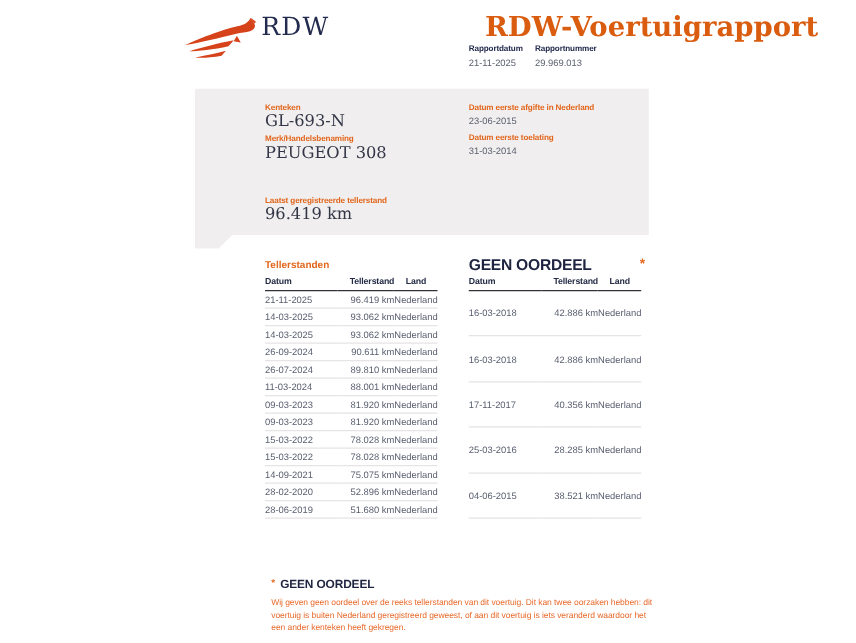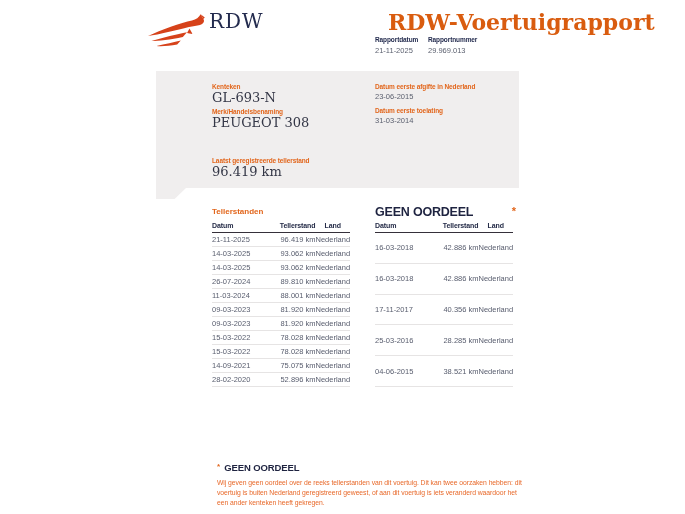--- a/index.html
+++ b/index.html
@@ -152,6 +152,11 @@
               <td class="c3">Nederland</td>
             </tr>
             <tr>
+              <td class="c1">26-09-2024</td>
+              <td class="c2">90.611 km</td>
+              <td class="c3">Nederland</td>
+            </tr>
+            <tr>
               <td class="c1">26-07-2024</td>
               <td class="c2">89.810 km</td>
               <td class="c3">Nederland</td>

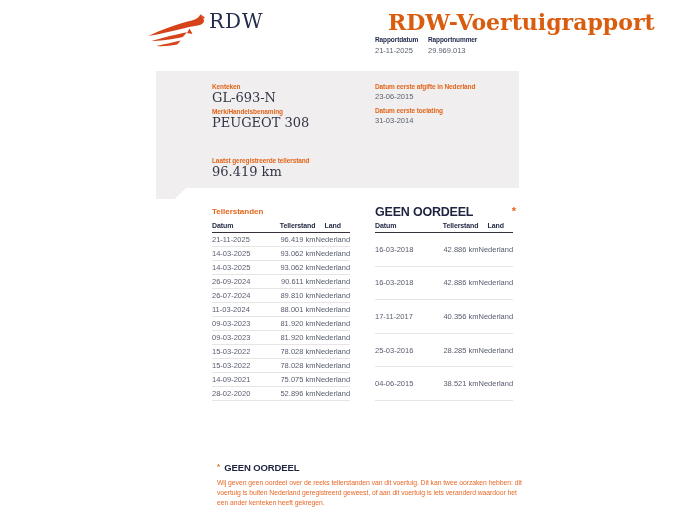--- a/index.html
+++ b/index.html
@@ -196,6 +196,11 @@
               <td class="c2">52.896 km</td>
               <td class="c3">Nederland</td>
             </tr>
+            <tr>
+              <td class="c1">28-06-2019</td>
+              <td class="c2">51.680 km</td>
+              <td class="c3">Nederland</td>
+            </tr>
           </tbody>
       </table>
       <table>

